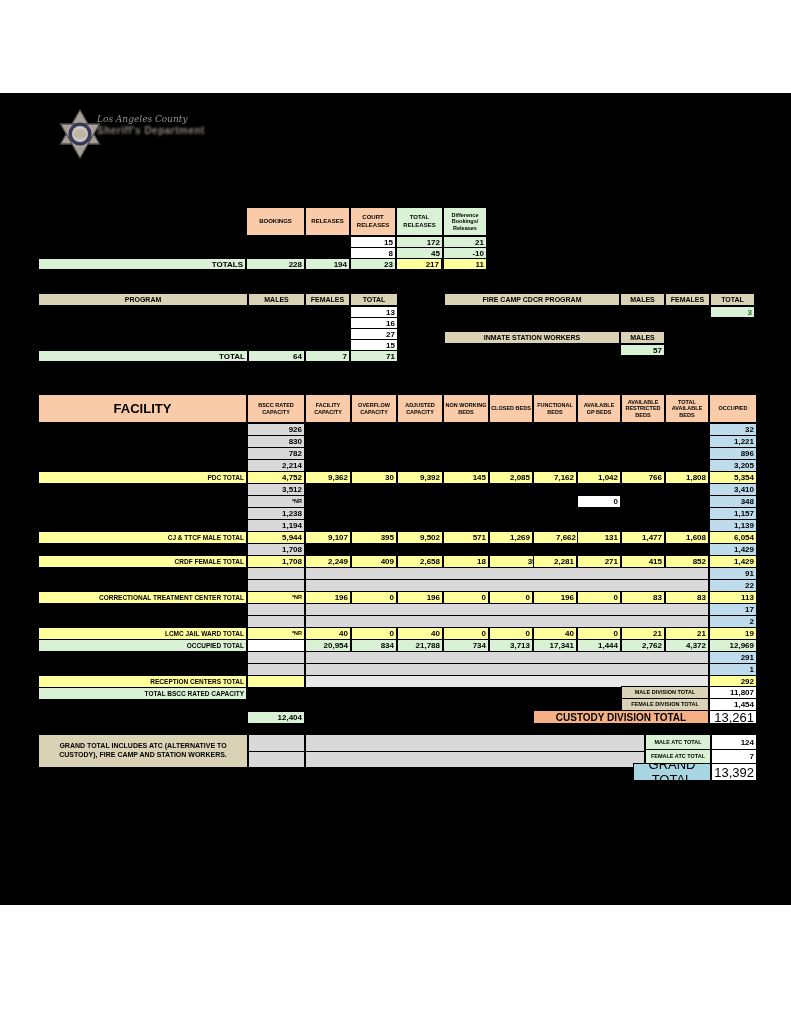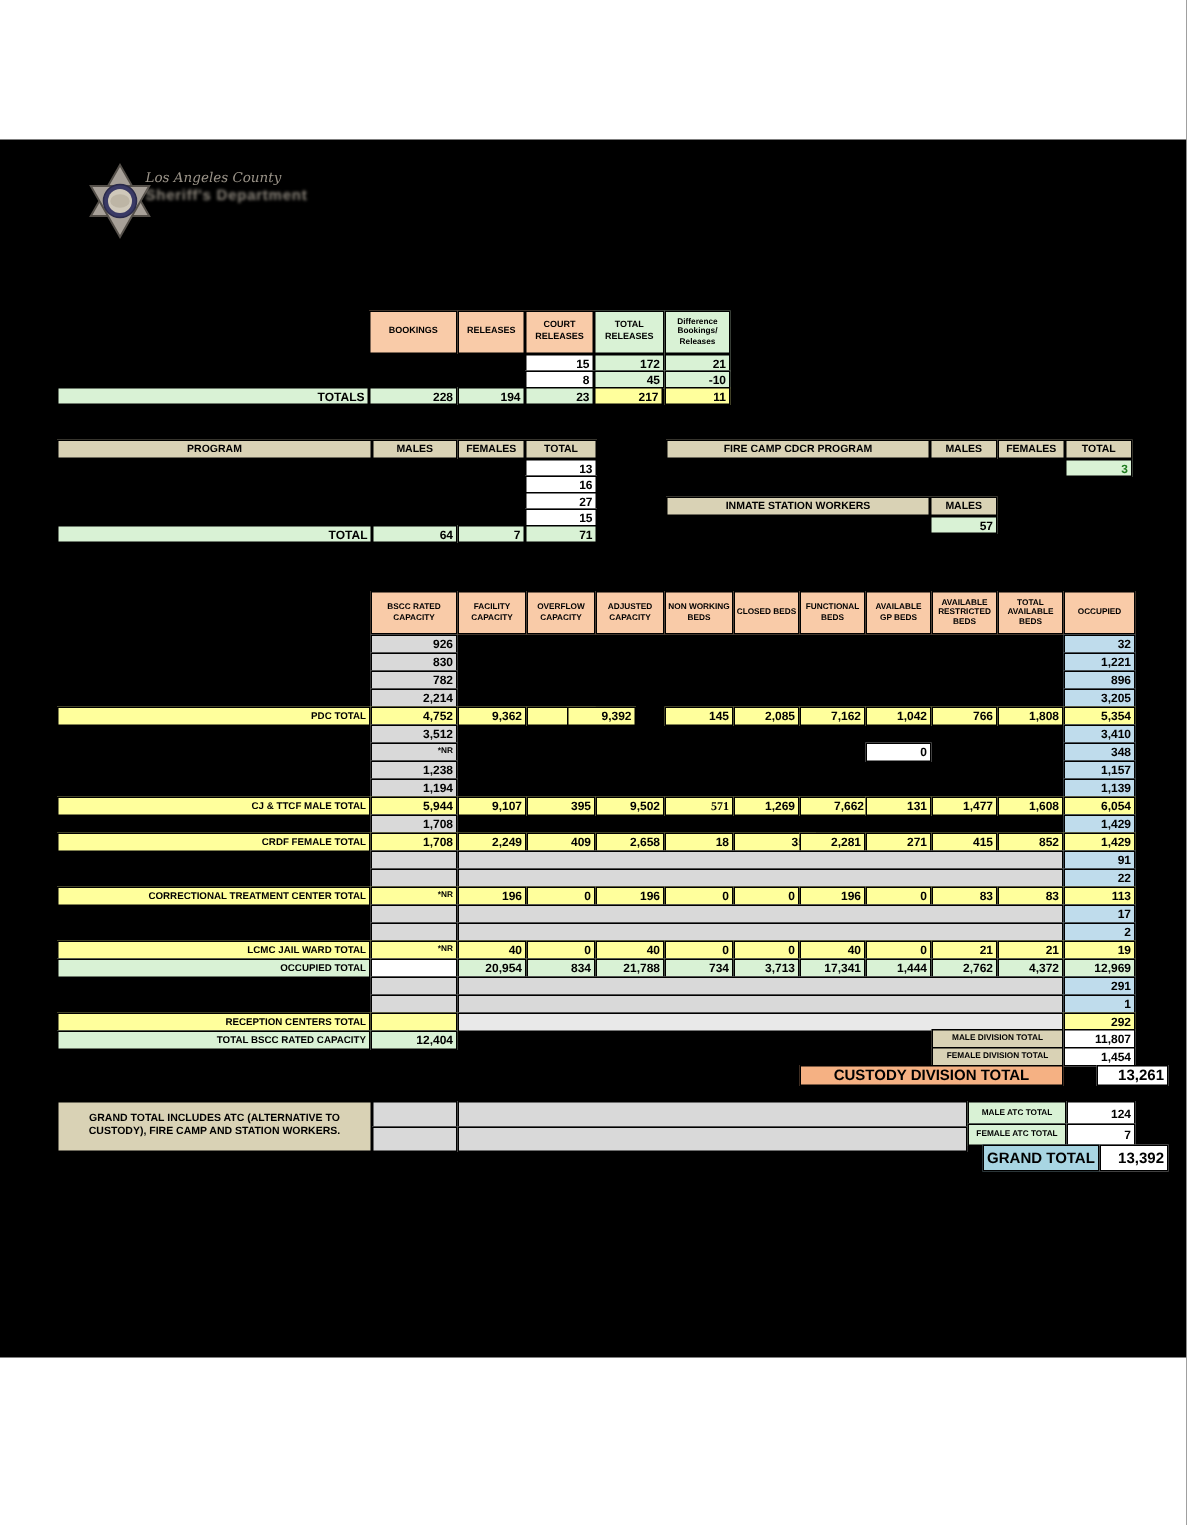--- a/index.html
+++ b/index.html
@@ -97,6 +97,7 @@
   <div class="c tan ctr f7" style="left:620px;top:331px;width:45px;height:13px">MALES</div>
   <div class="c green r f8" style="left:620px;top:344px;width:45px;height:12px">57</div>
 
+  <div class="c peach ctr f13" style="left:38px;top:394px;width:209px;height:29px">FACILITY</div>
   <div class="c peach ctr f55" style="left:247px;top:394px;width:58px;height:29px;padding:1px">BSCC RATED CAPACITY</div>
   <div class="c peach ctr f55" style="left:305px;top:394px;width:46px;height:29px;padding:1px">FACILITY CAPACITY</div>
   <div class="c peach ctr f55" style="left:351px;top:394px;width:46px;height:29px;padding:1px">OVERFLOW CAPACITY</div>

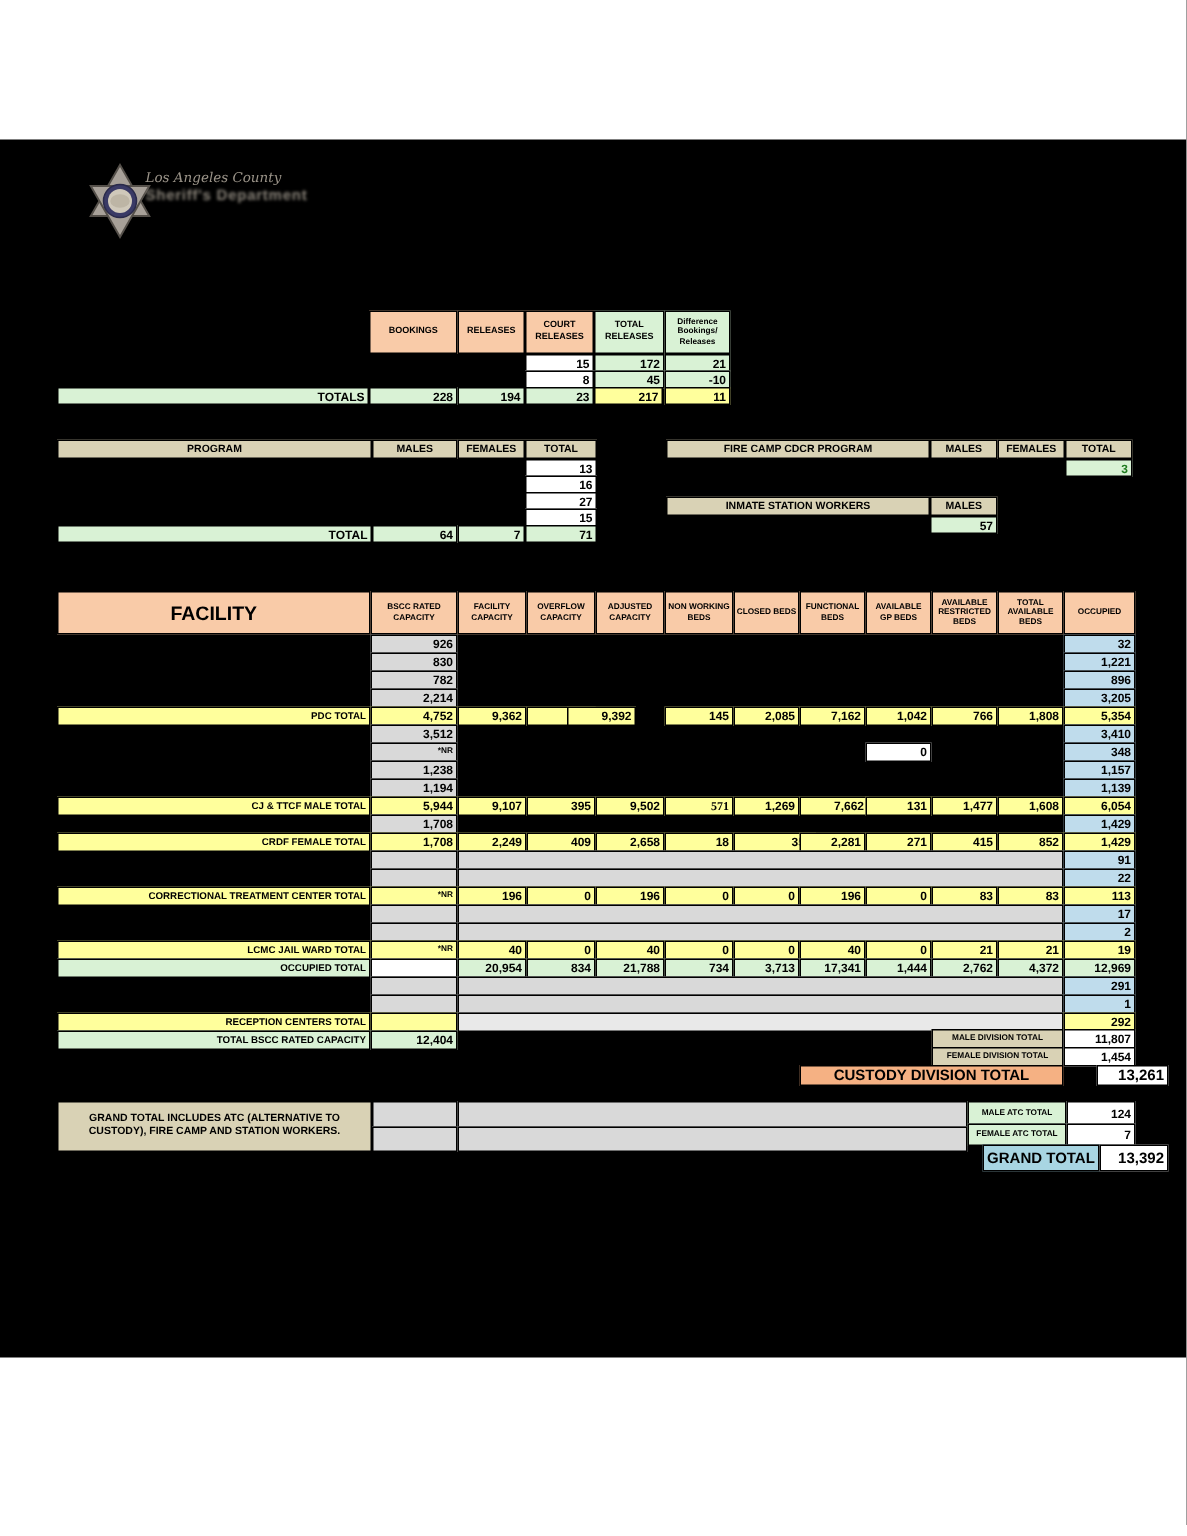--- a/index.html
+++ b/index.html
@@ -123,7 +123,7 @@
       <div class="c yellow r f8" style="left: 209px; top: 471px; width: 58px; height: 13px;">4,752</div>
       <div class="c yellow r f8" style="left: 267px; top: 471px; width: 46px; height: 13px;">9,362</div>
       <div class="c yellow r f8" style="left: 313px; top: 471px; width: 46px; height: 13px;">30</div>
-      <div class="c yellow r f8" style="left: 340px; top: 471px; width: 46px; height: 13px;">9,392</div>
+      <div class="c yellow r f8" style="left: 359px; top: 471px; width: 46px; height: 13px;">9,392</div>
       <div class="c yellow r f8" style="left: 405px; top: 471px; width: 46px; height: 13px;">145</div>
       <div class="c yellow r f8" style="left: 451px; top: 471px; width: 44px; height: 13px;">2,085</div>
       <div class="c yellow r f8" style="left: 495px; top: 471px; width: 44px; height: 13px;">7,162</div>

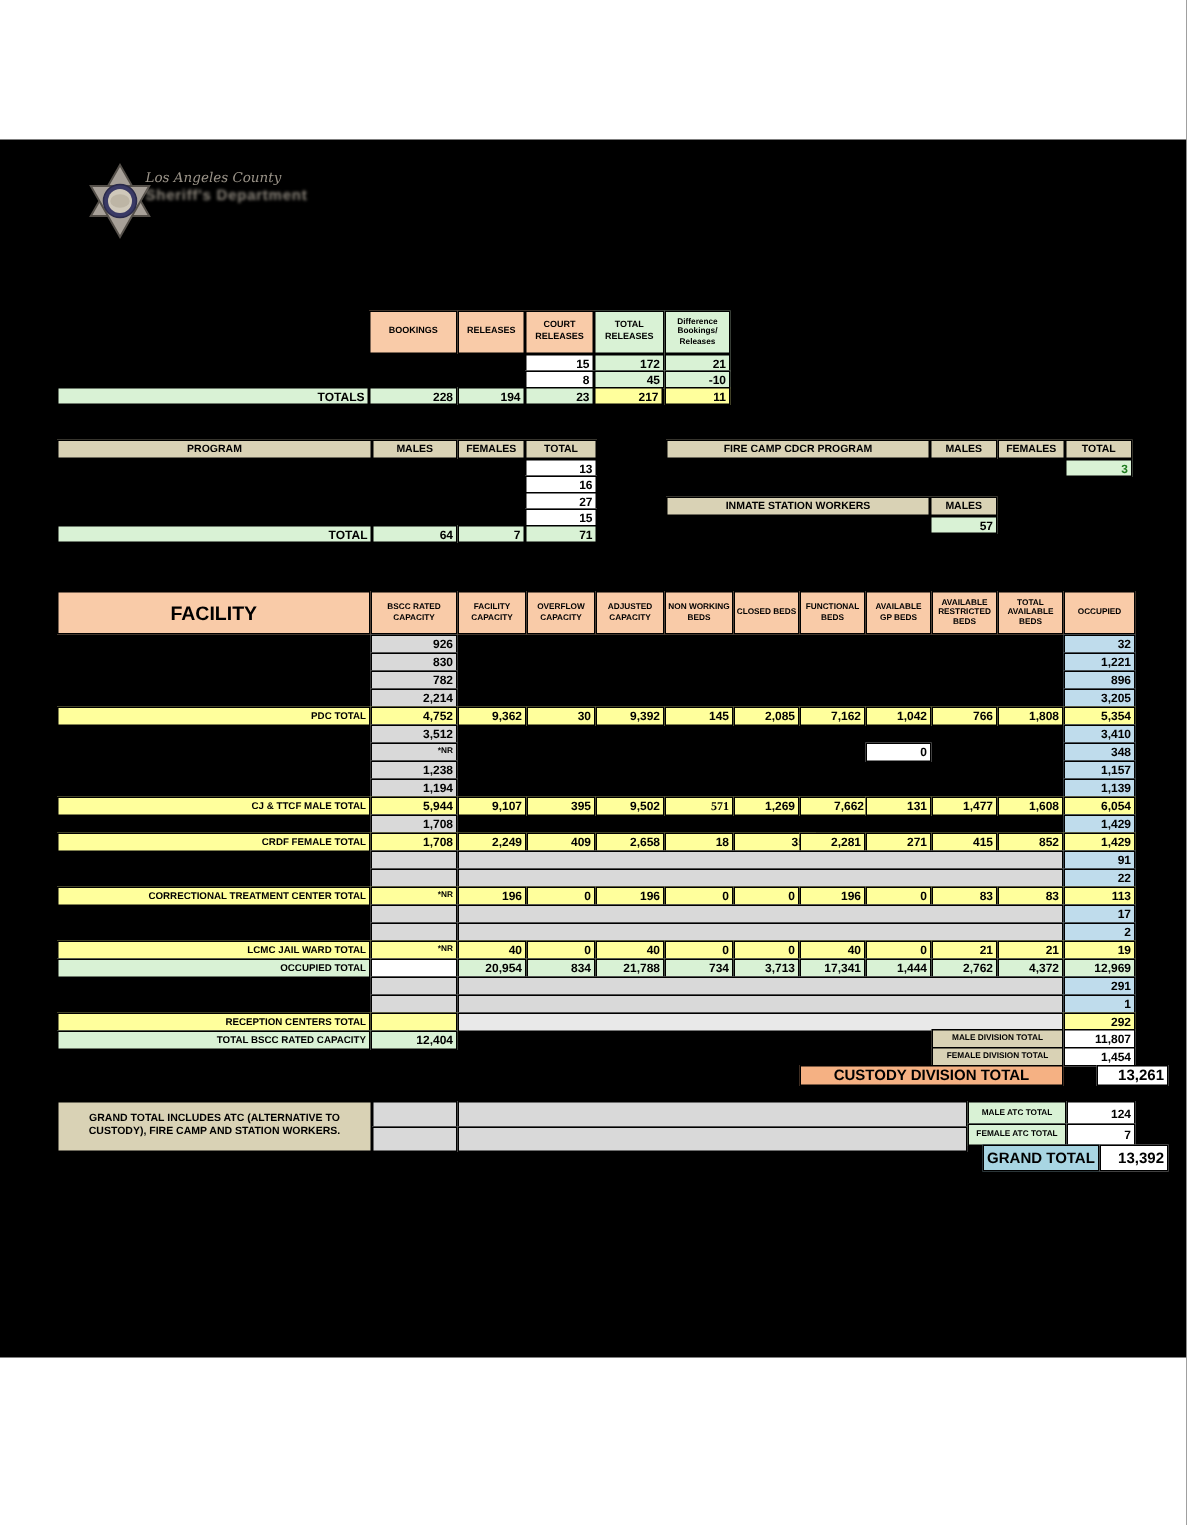--- a/index.html
+++ b/index.html
@@ -145,7 +145,7 @@
       <div class="c yellow r f8" style="left: 267px; top: 531px; width: 46px; height: 13px;">9,107</div>
       <div class="c yellow r f8" style="left: 313px; top: 531px; width: 46px; height: 13px;">395</div>
       <div class="c yellow r f8" style="left: 359px; top: 531px; width: 46px; height: 13px;">9,502</div>
-      <div class="c yellow r f8" style="left: 405px; top: 531px; width: 46px; height: 13px; font-family: Liberation Serif, serif;">571</div>
+      <div class="c yellow r f8" style="left: 405px; top: 531px; width: 46px; height: 13px;">571</div>
       <div class="c yellow r f8" style="left: 451px; top: 531px; width: 44px; height: 13px;">1,269</div>
       <div class="c yellow r f8" style="left: 495px; top: 531px; width: 44px; height: 13px; padding-left: 42px;">7,662</div>
       <div class="c yellow r f8" style="left: 539px; top: 531px; width: 44px; height: 13px;">131</div>

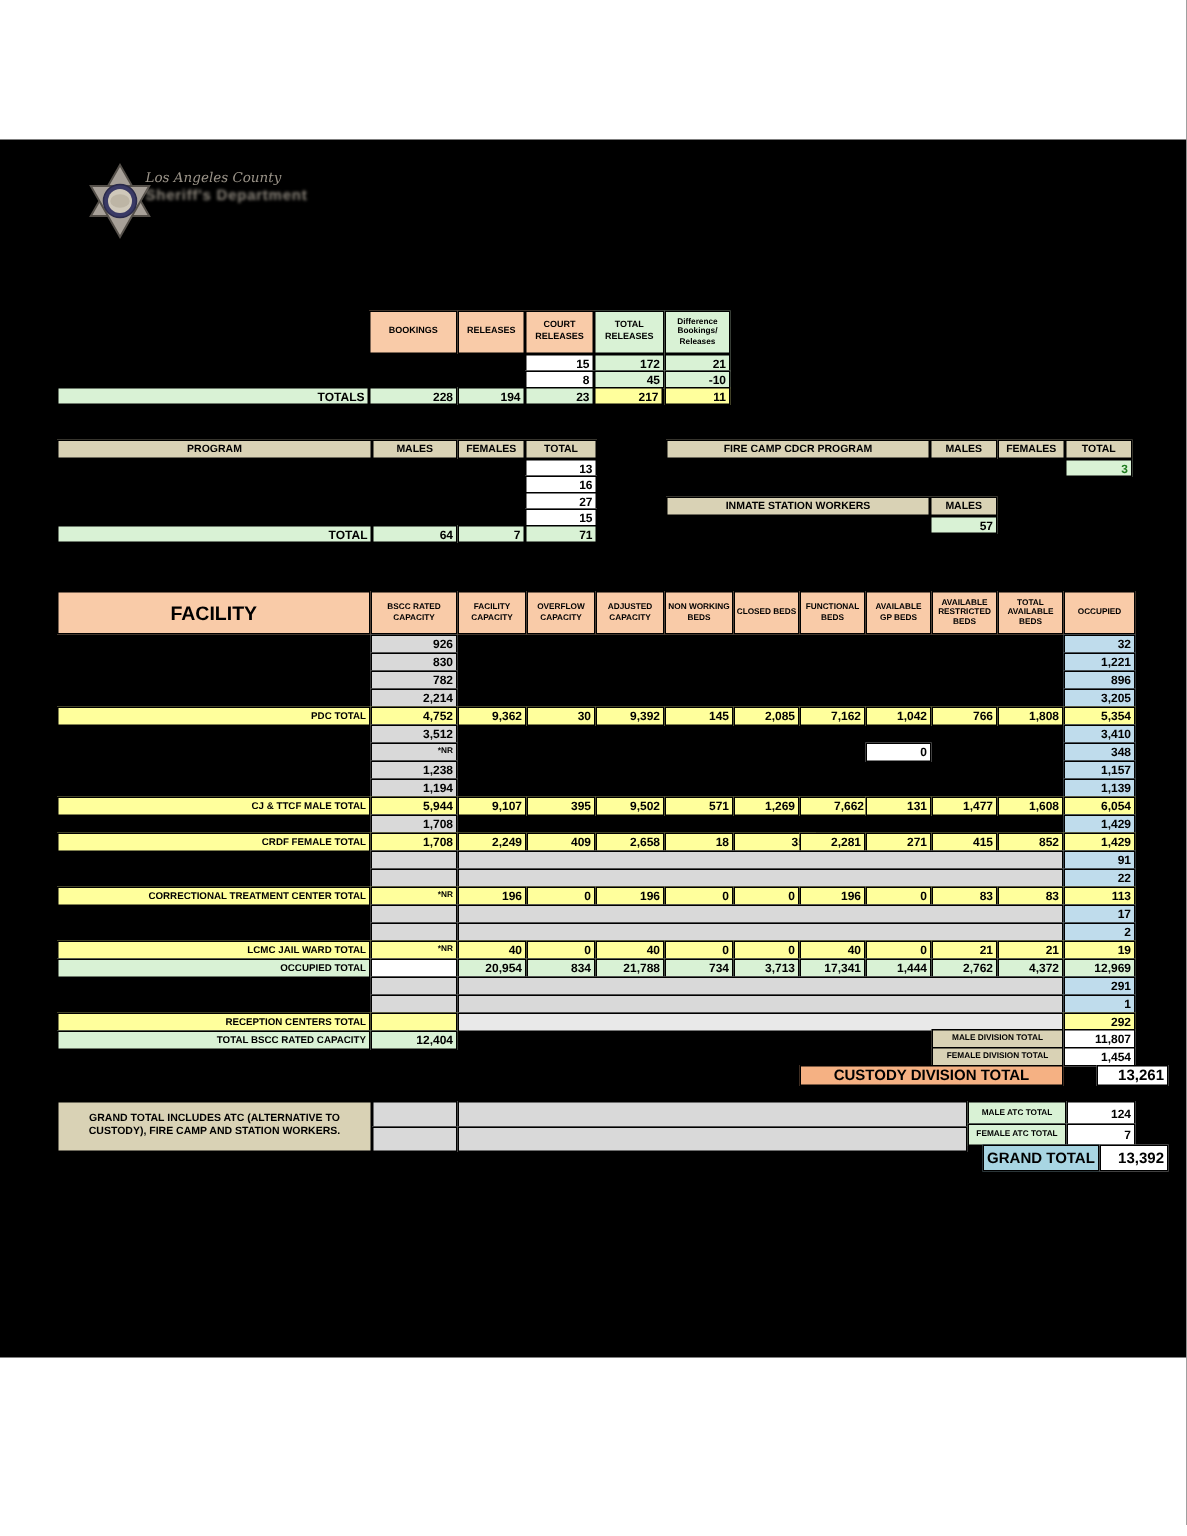--- a/index.html
+++ b/index.html
@@ -225,7 +225,7 @@
       <div class="c grayband2" style="left: 267px; top: 675px; width: 404px; height: 13px;"></div>
       <div class="c yellow r f8" style="left: 671px; top: 675px; width: 48px; height: 13px;">292</div>
       <div class="c green r f65" style="left: 0px; top: 687px; width: 209px; height: 13px;">TOTAL BSCC RATED CAPACITY</div>
-      <div class="c green r f8" style="left: 209px; top: 687px; width: 58px; height: 13px;">12,404</div>
+      <div class="c green r f8" style="left: 209px; top: 711px; width: 58px; height: 13px;">12,404</div>
     </div>
 
   <div class="c tan ctr f55" style="left:621px;top:686px;width:88px;height:13px">MALE DIVISION TOTAL</div>

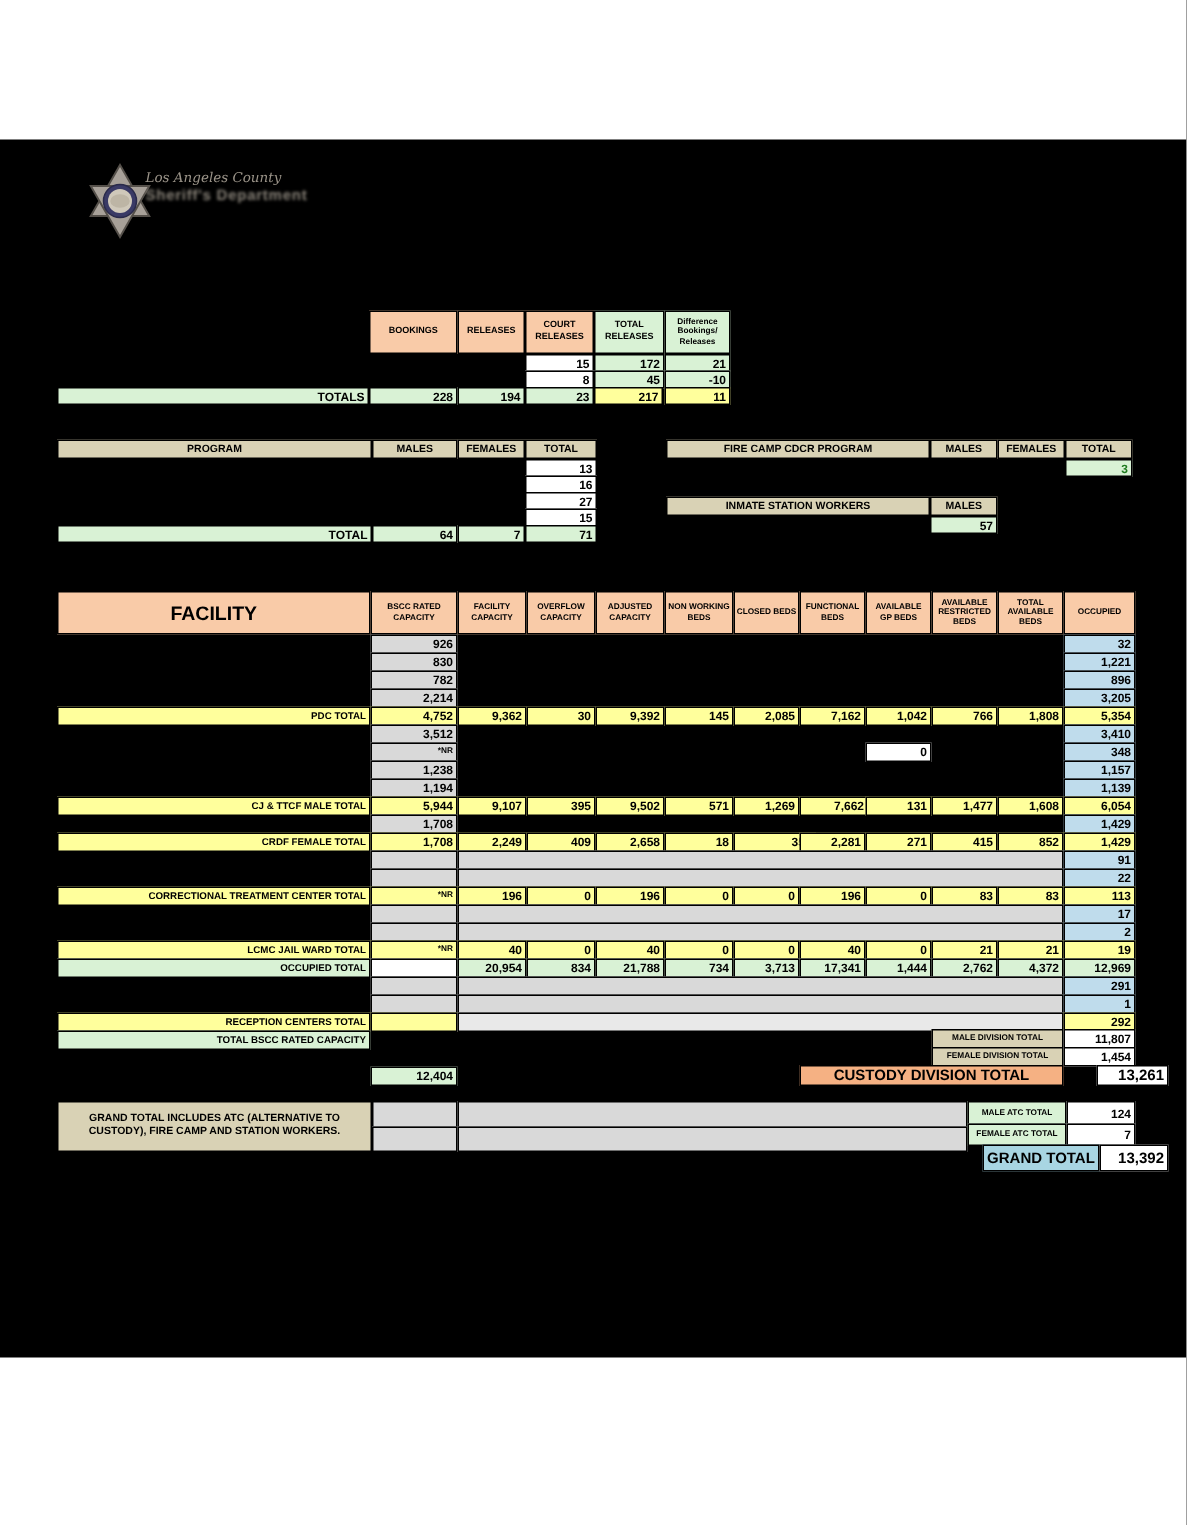--- a/index.html
+++ b/index.html
@@ -15,7 +15,7 @@
   .f65{font-size:6.5px;font-weight:bold;}
   .f7{font-size:7px;font-weight:bold;}
   .f8{font-size:8px;font-weight:bold;}
-  .f9{font-size:10px;font-weight:bold;margin-left:22px;}
+  .f9{font-size:13px;font-weight:normal;}
   .f10{font-size:10px;font-weight:bold;}
   .f13{font-size:13px;font-weight:bold;}
   .peach{background:var(--peach,#F9CBA8);}

